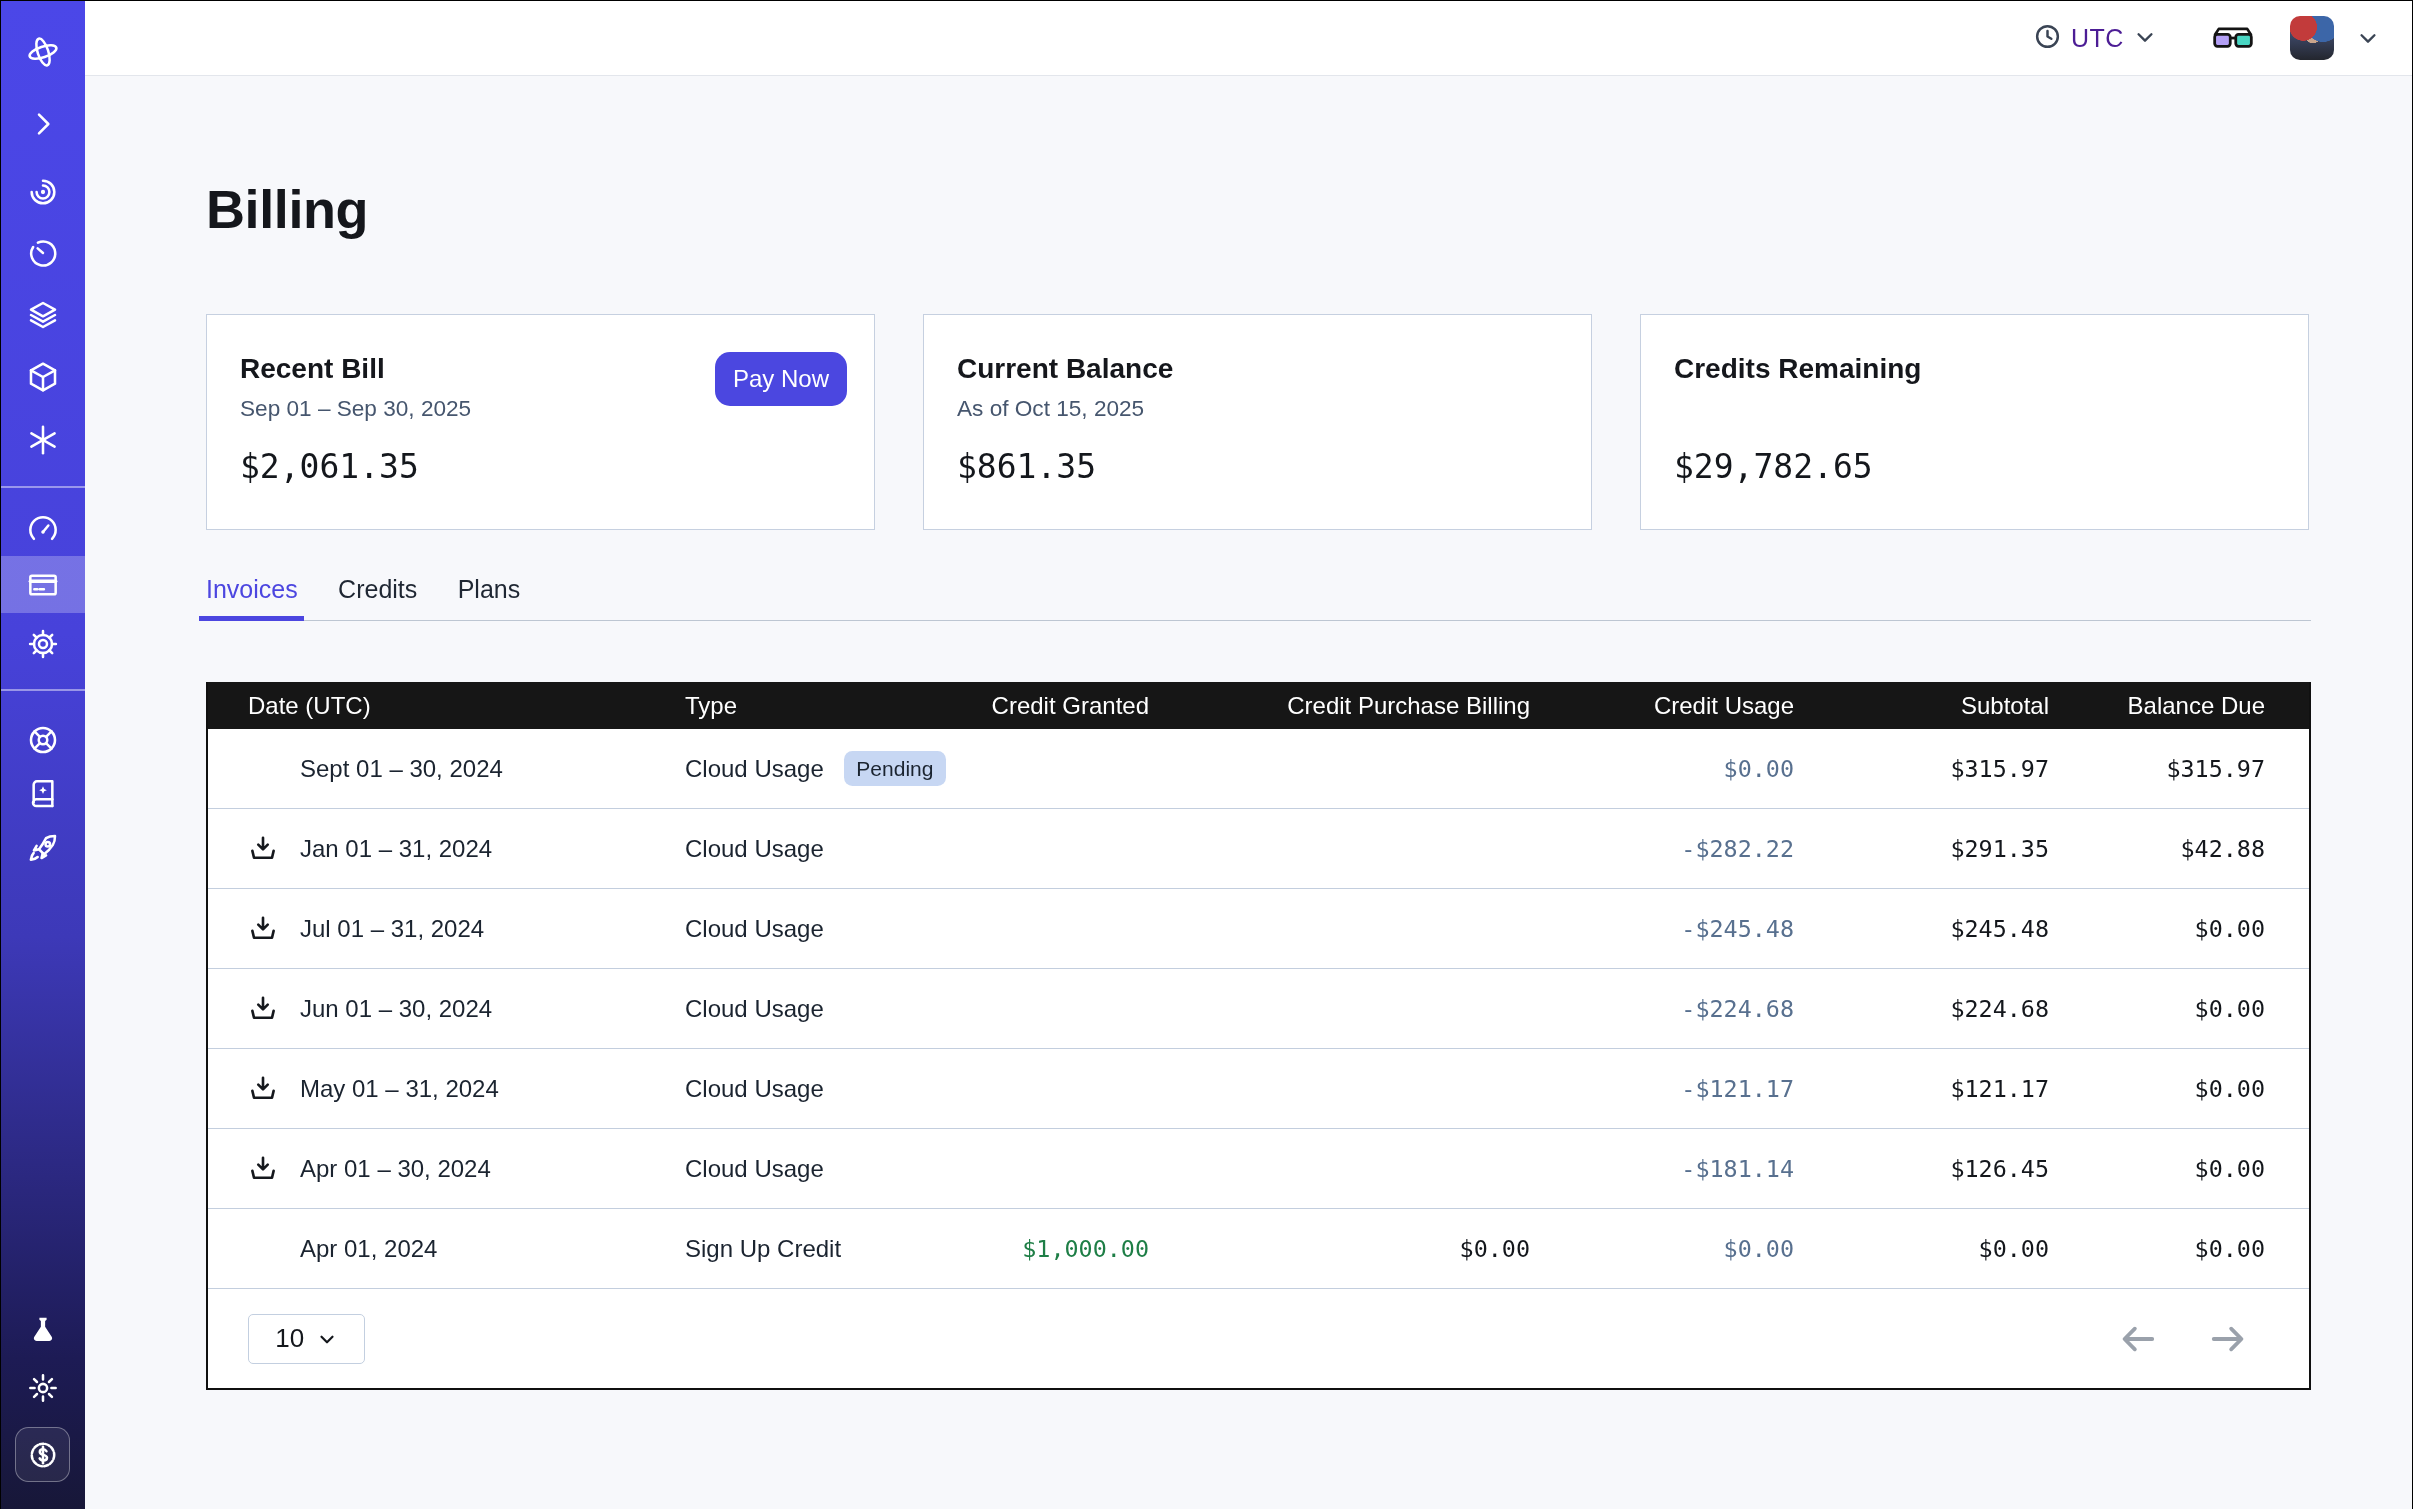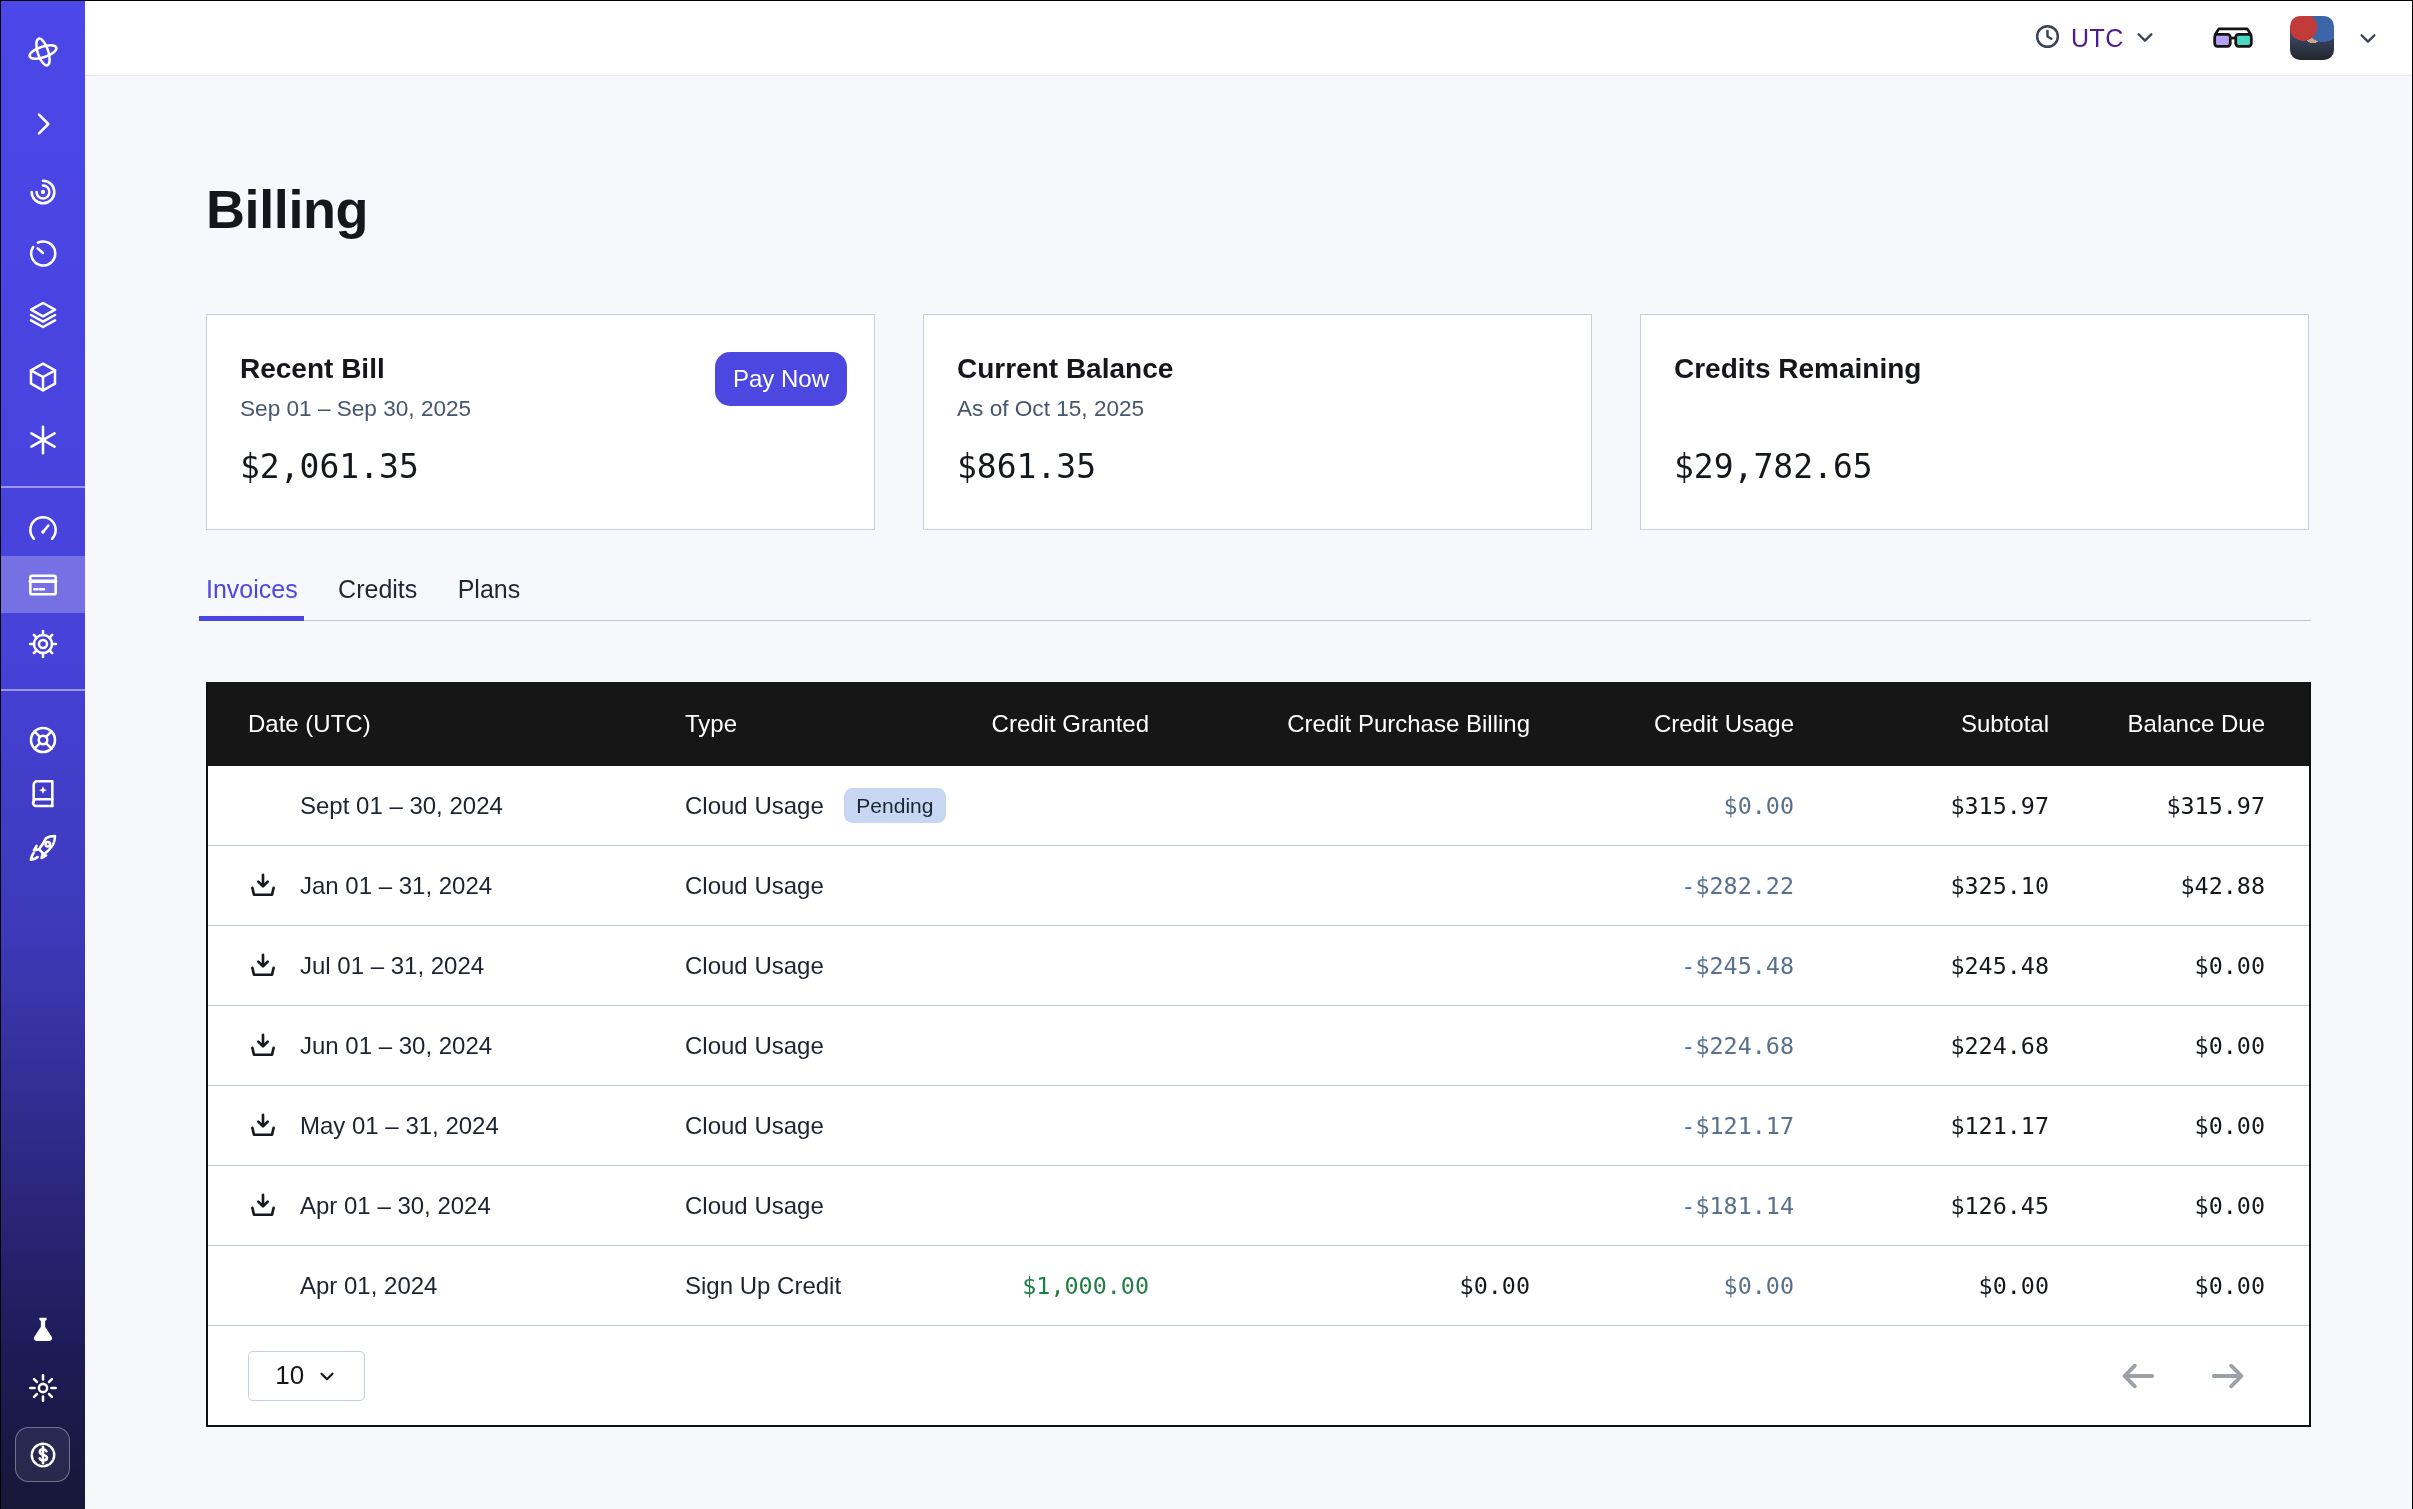--- a/index.html
+++ b/index.html
@@ -64,7 +64,7 @@
   .table { position: absolute; left: 205px; top: 681px; width: 2105px;
     border-left: 2.5px solid #101010; border-right: 2.5px solid #101010;
     border-bottom: 2.5px solid #101010; background: #fff; }
-  .thead { height: 84px; background: #161616; color: #fff; }
+  .thead { height: 47px; background: #161616; color: #fff; }
   .grid-row { display: grid;
     grid-template-columns: 477px 272px 192px 381px 264px 255px 1fr; }
   .thead .cell { font-size: 24px; }

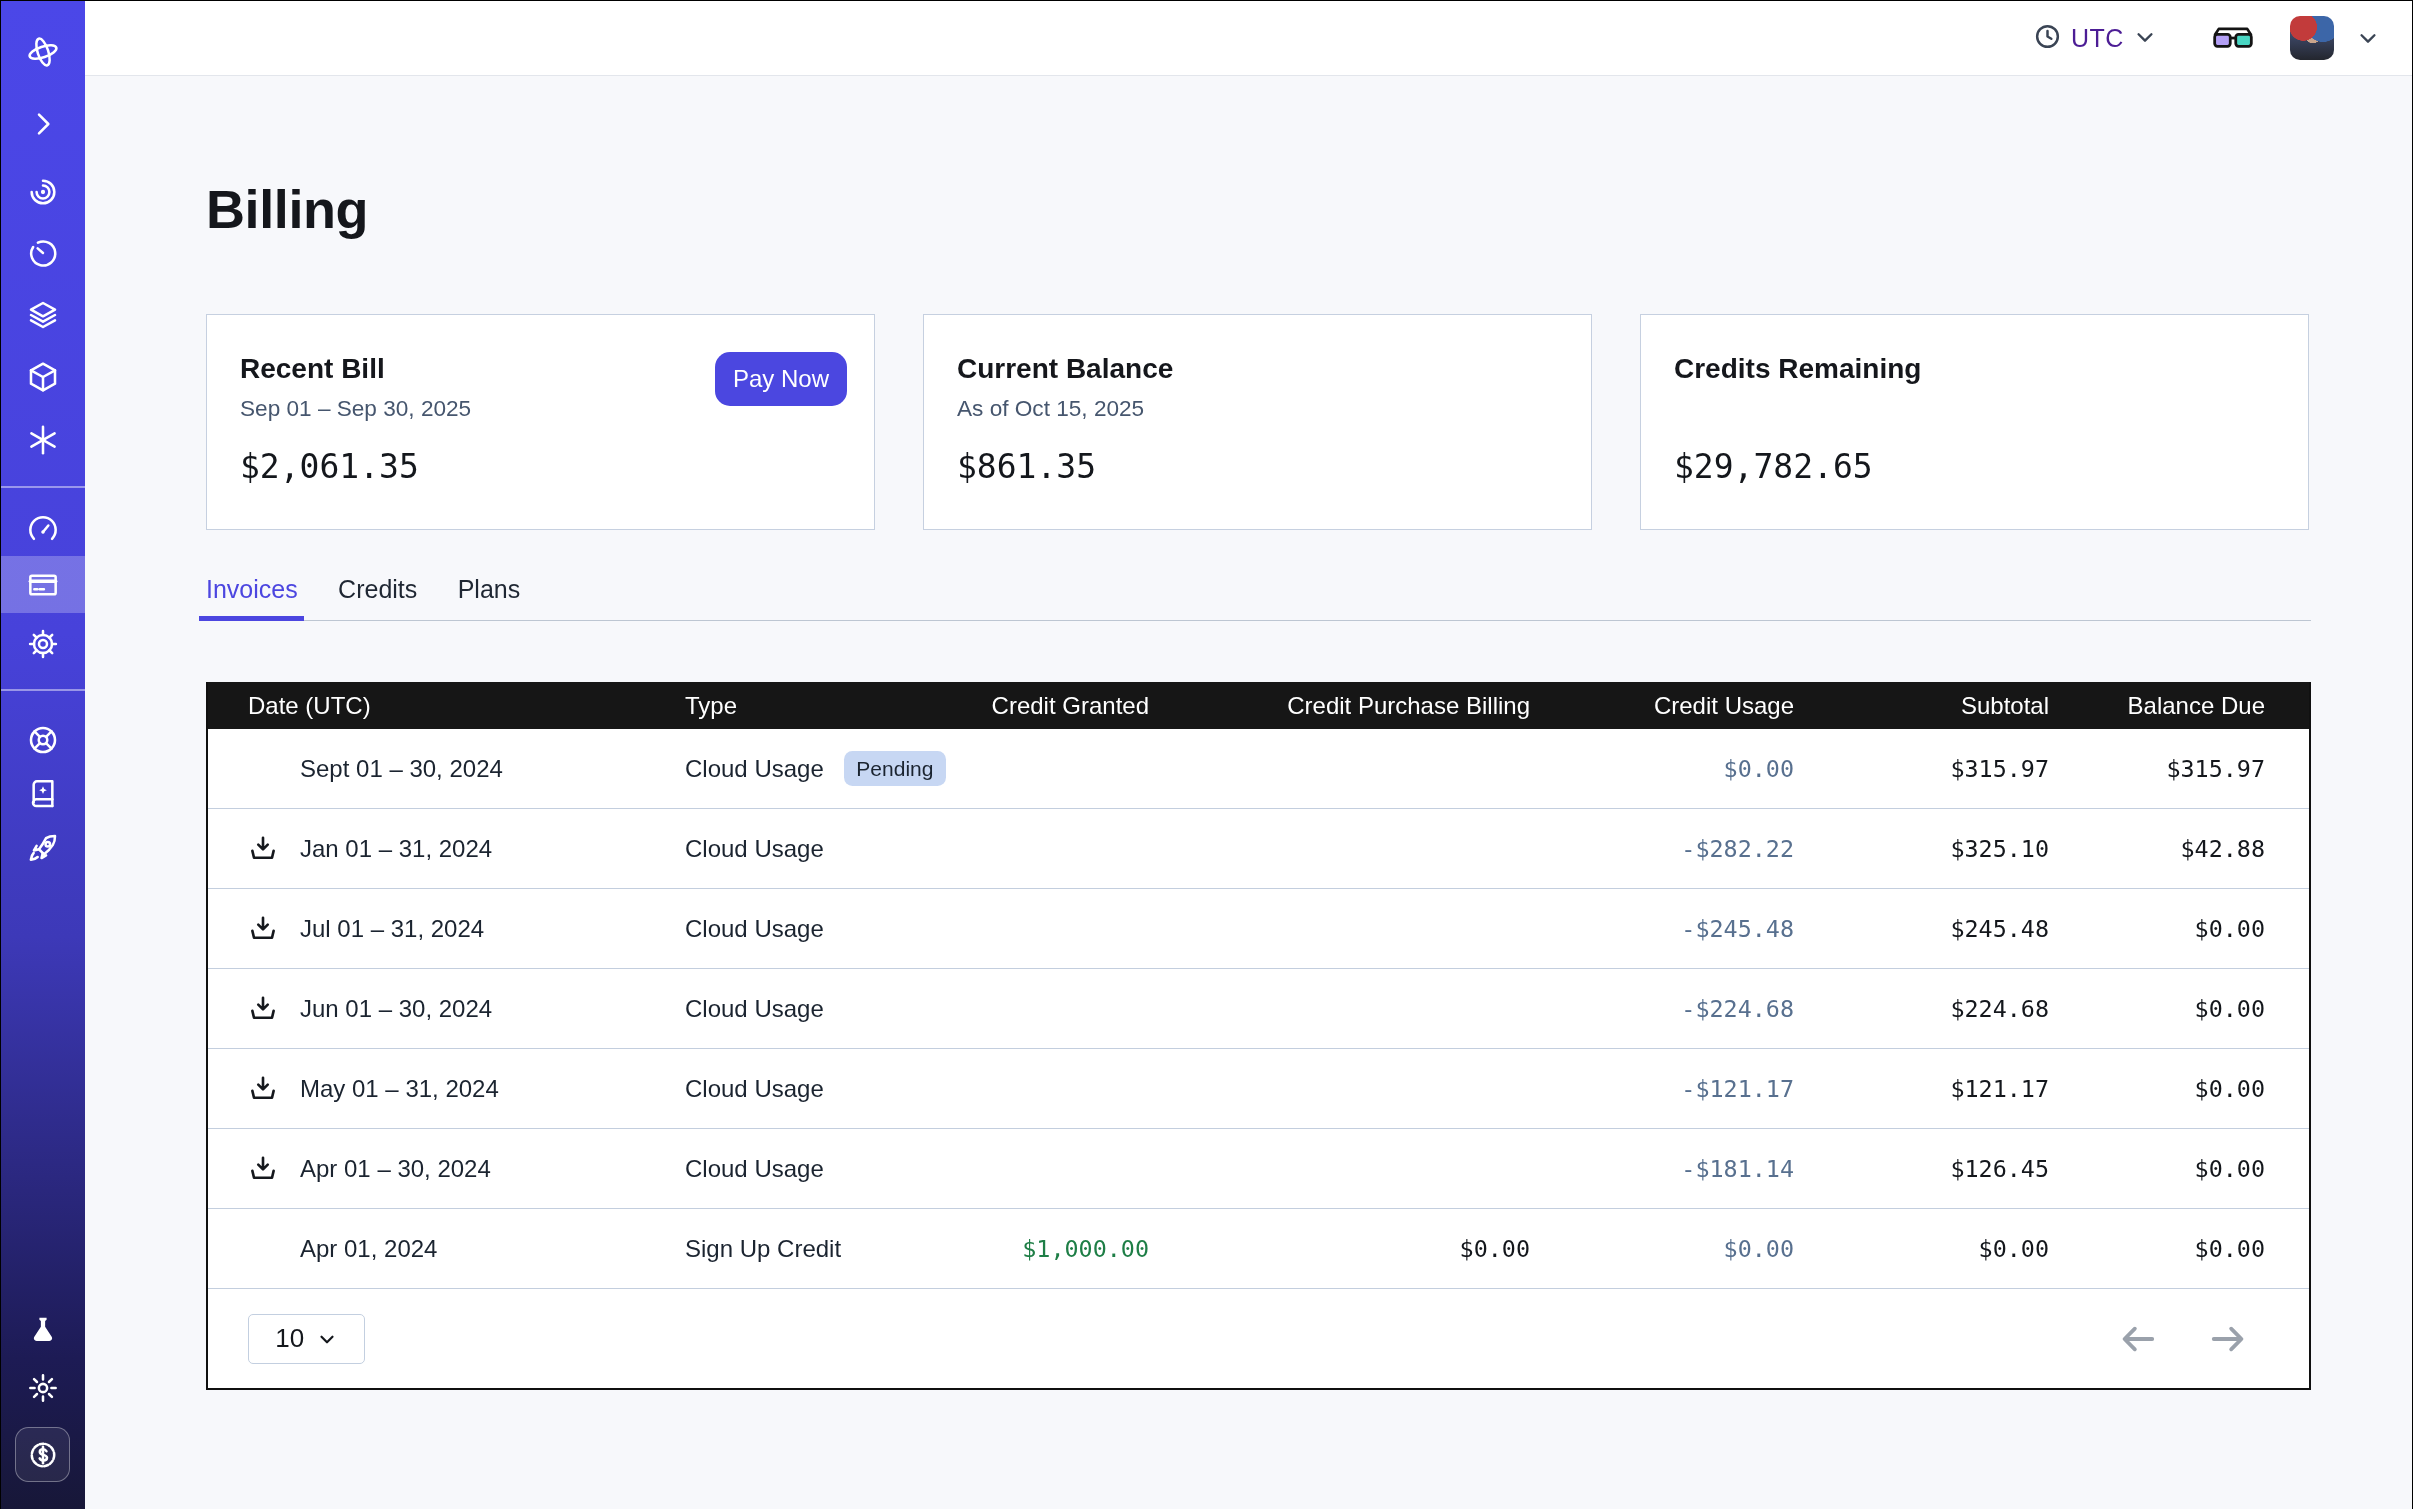--- a/index.html
+++ b/index.html
@@ -333,7 +333,7 @@
       <div class="cell num"></div>
       <div class="cell num"></div>
       <div class="cell num usage">-$282.22</div>
-      <div class="cell num">$325.10</div>
+      <div class="cell num">$291.35</div>
       <div class="cell num c-bd">$42.88</div>
     </div>
 

